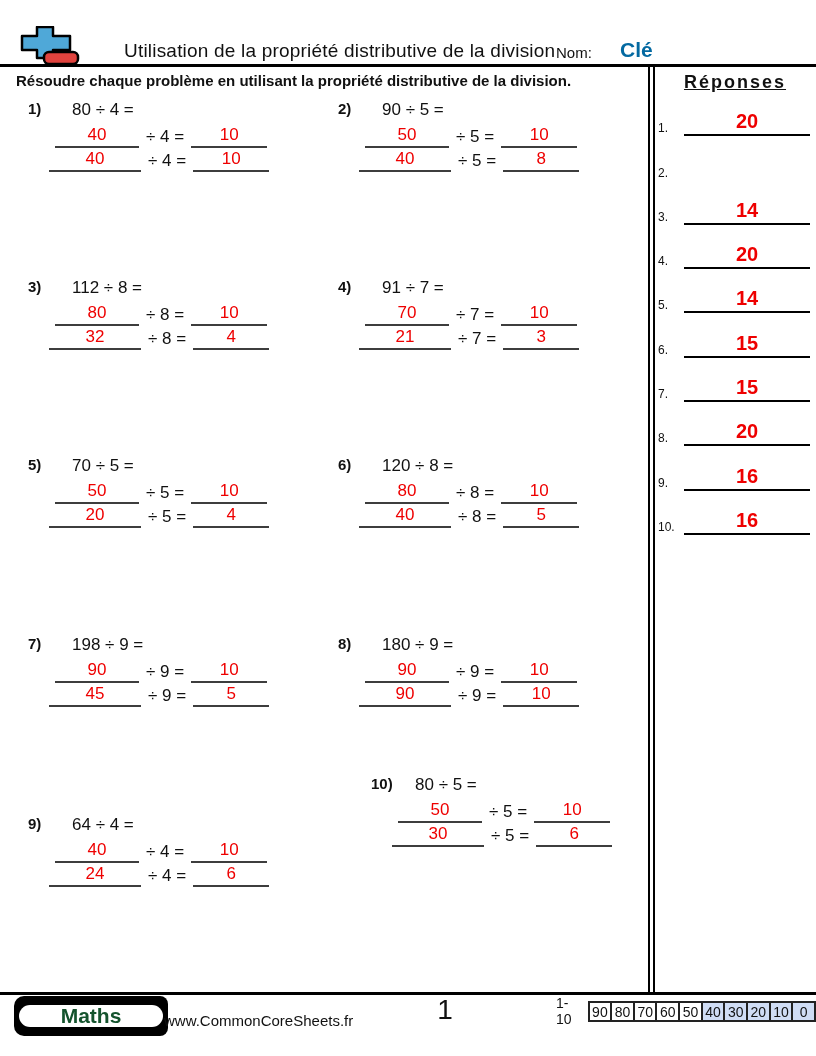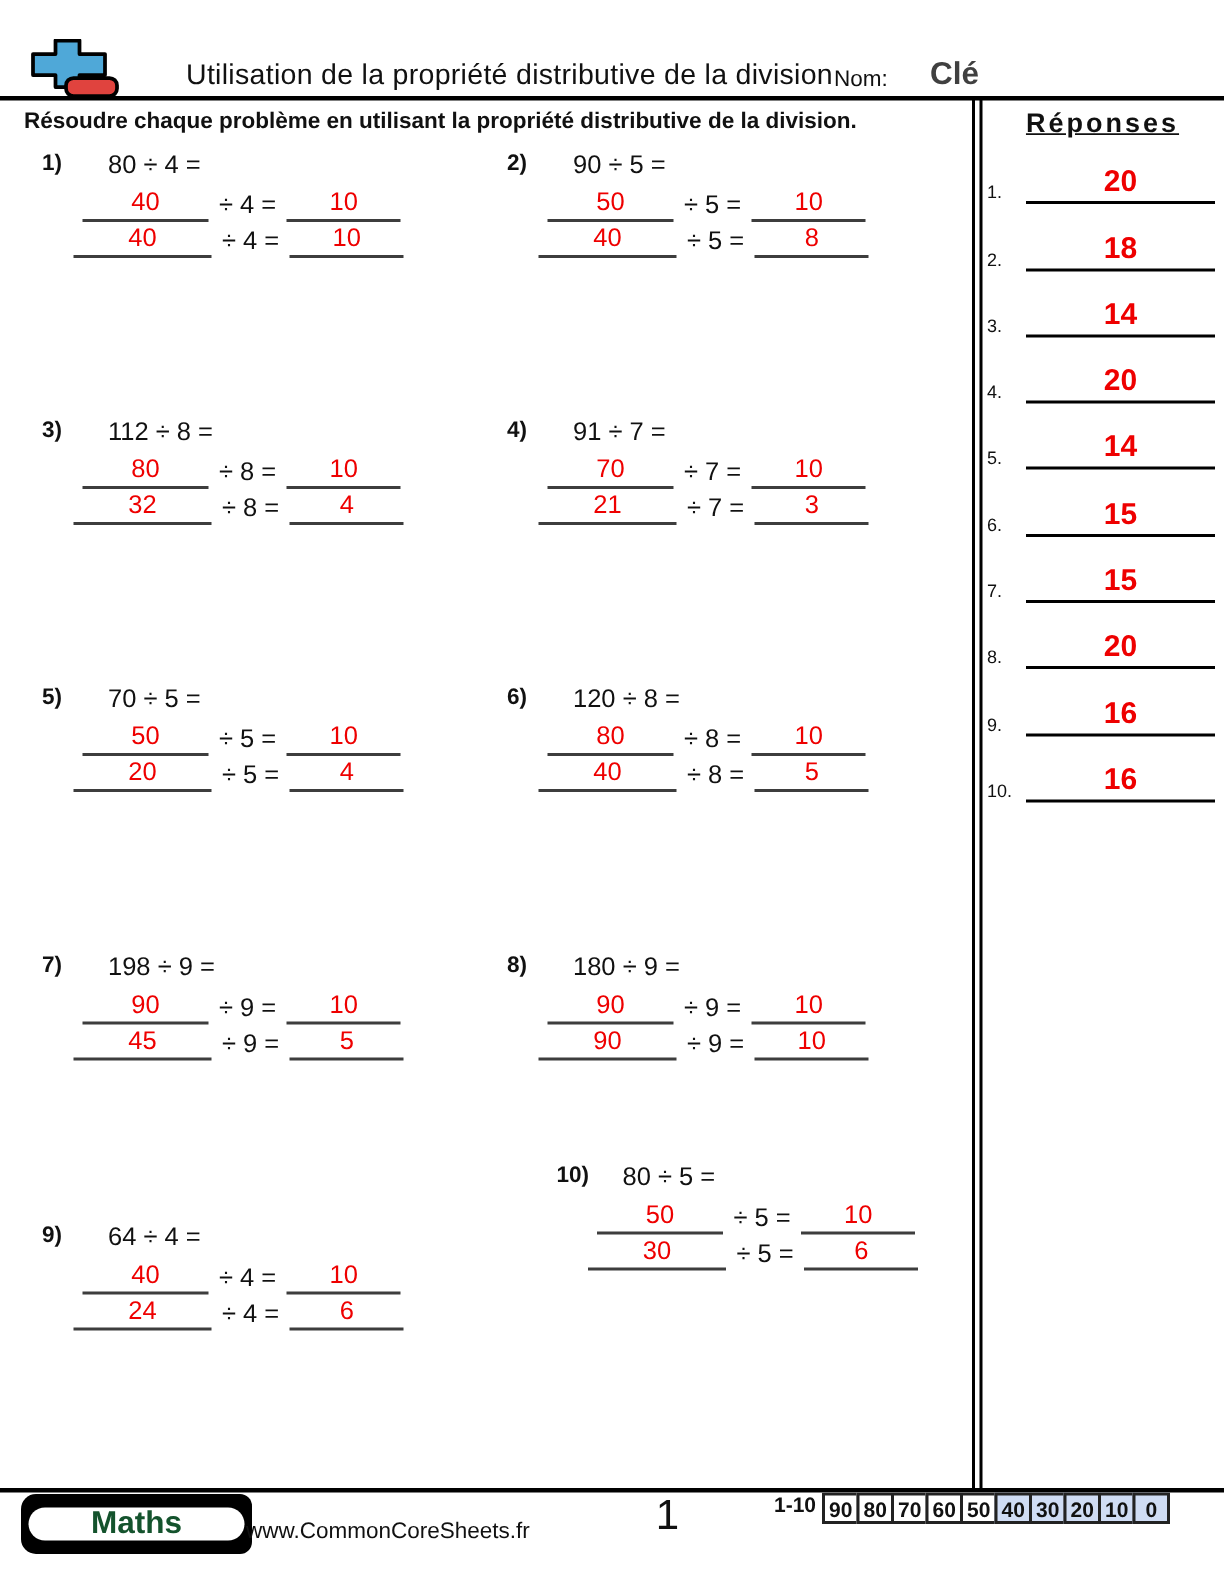--- a/index.html
+++ b/index.html
@@ -11,7 +11,7 @@
   .logo-svg { position:absolute; left:20px; top:26px; }
   .title { position:absolute; left:124px; top:40px; font-size:19px; font-weight:500; letter-spacing:.2px; }
   .nom-label { position:absolute; left:556px; top:44px; font-size:15px; }
-  .nom-value { position:absolute; left:620px; top:38px; font-size:21px; font-weight:bold; color:#404040; }
+  .nom-value { position:absolute; left:620px; top:38px; font-size:21px; font-weight:bold; color:#0369a1; }
   .header-rule { position:absolute; left:0; top:64px; width:816px; height:3px; background:#000; }
   .instruction { position:absolute; left:16px; top:72px; width:620px; font-size:15px; font-weight:bold; }
 

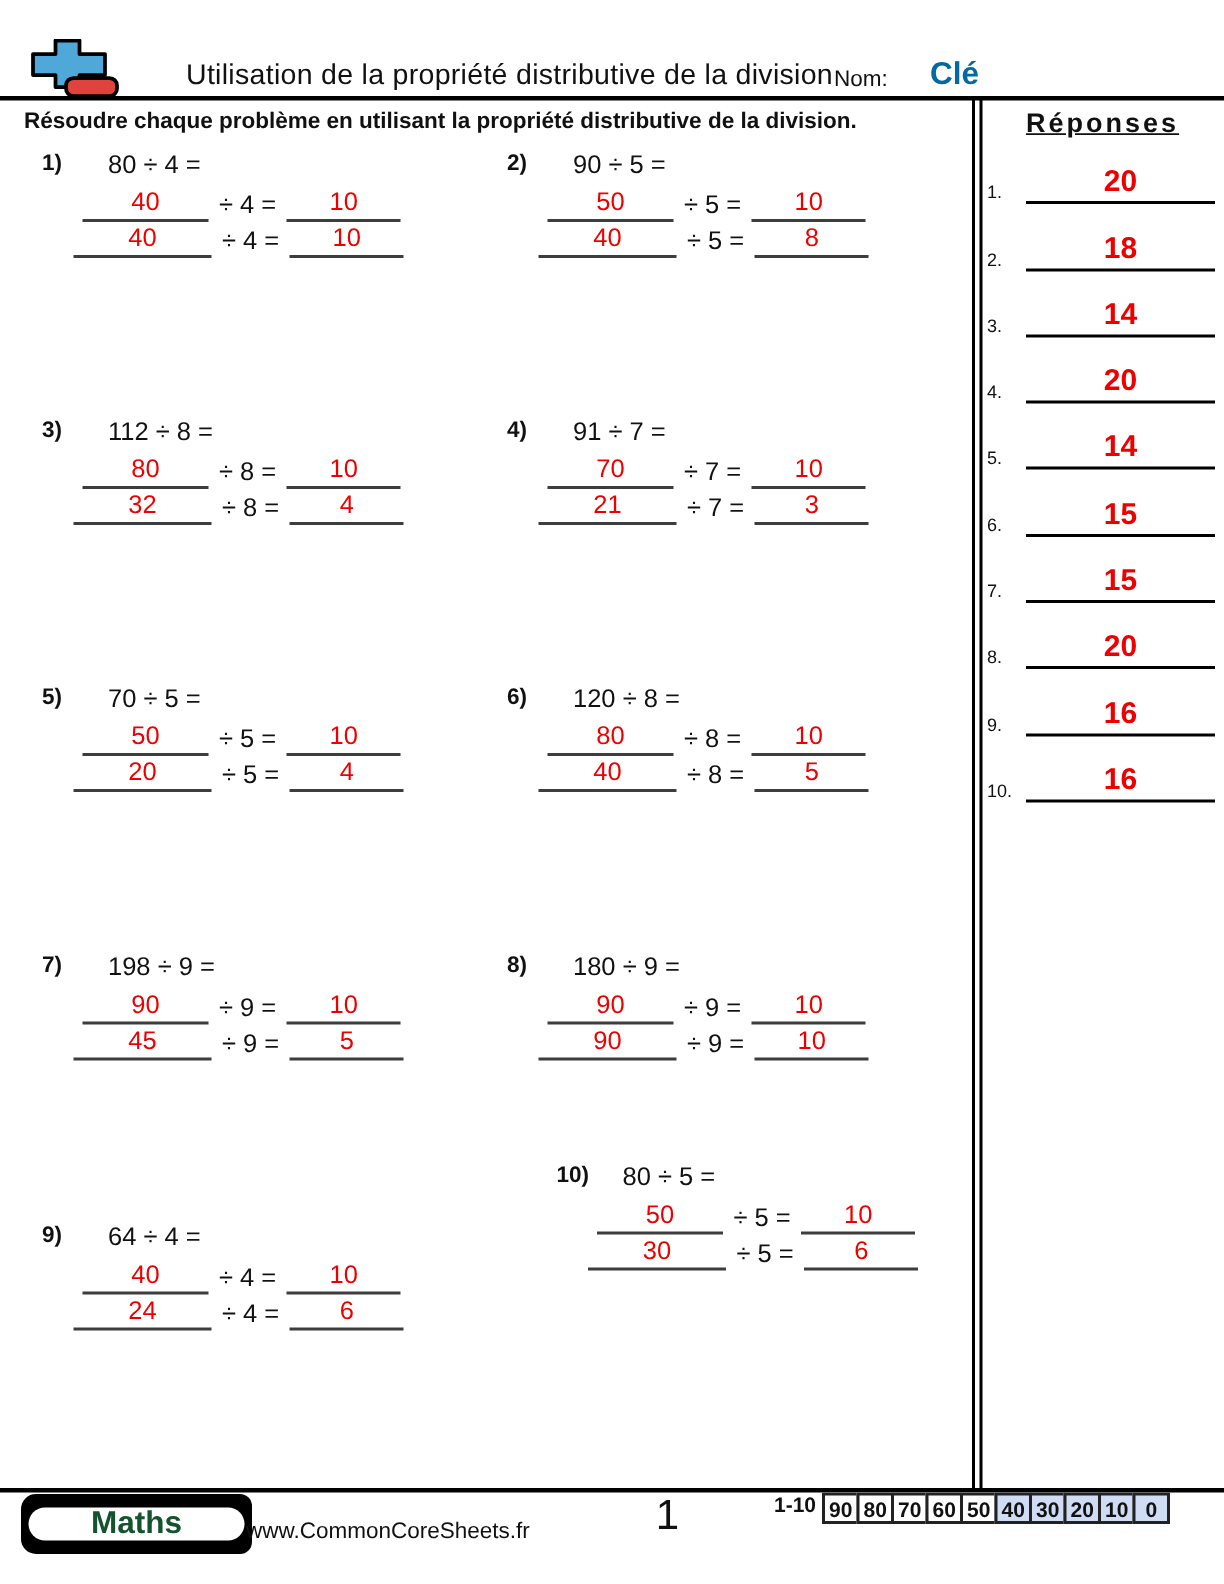--- a/index.html
+++ b/index.html
@@ -246,7 +246,6 @@
   </div>
         <div class="ans-item">
     <span class="ans-num">2.</span>
-    <span class="ans-blank">18</span>
   </div>
         <div class="ans-item">
     <span class="ans-num">3.</span>

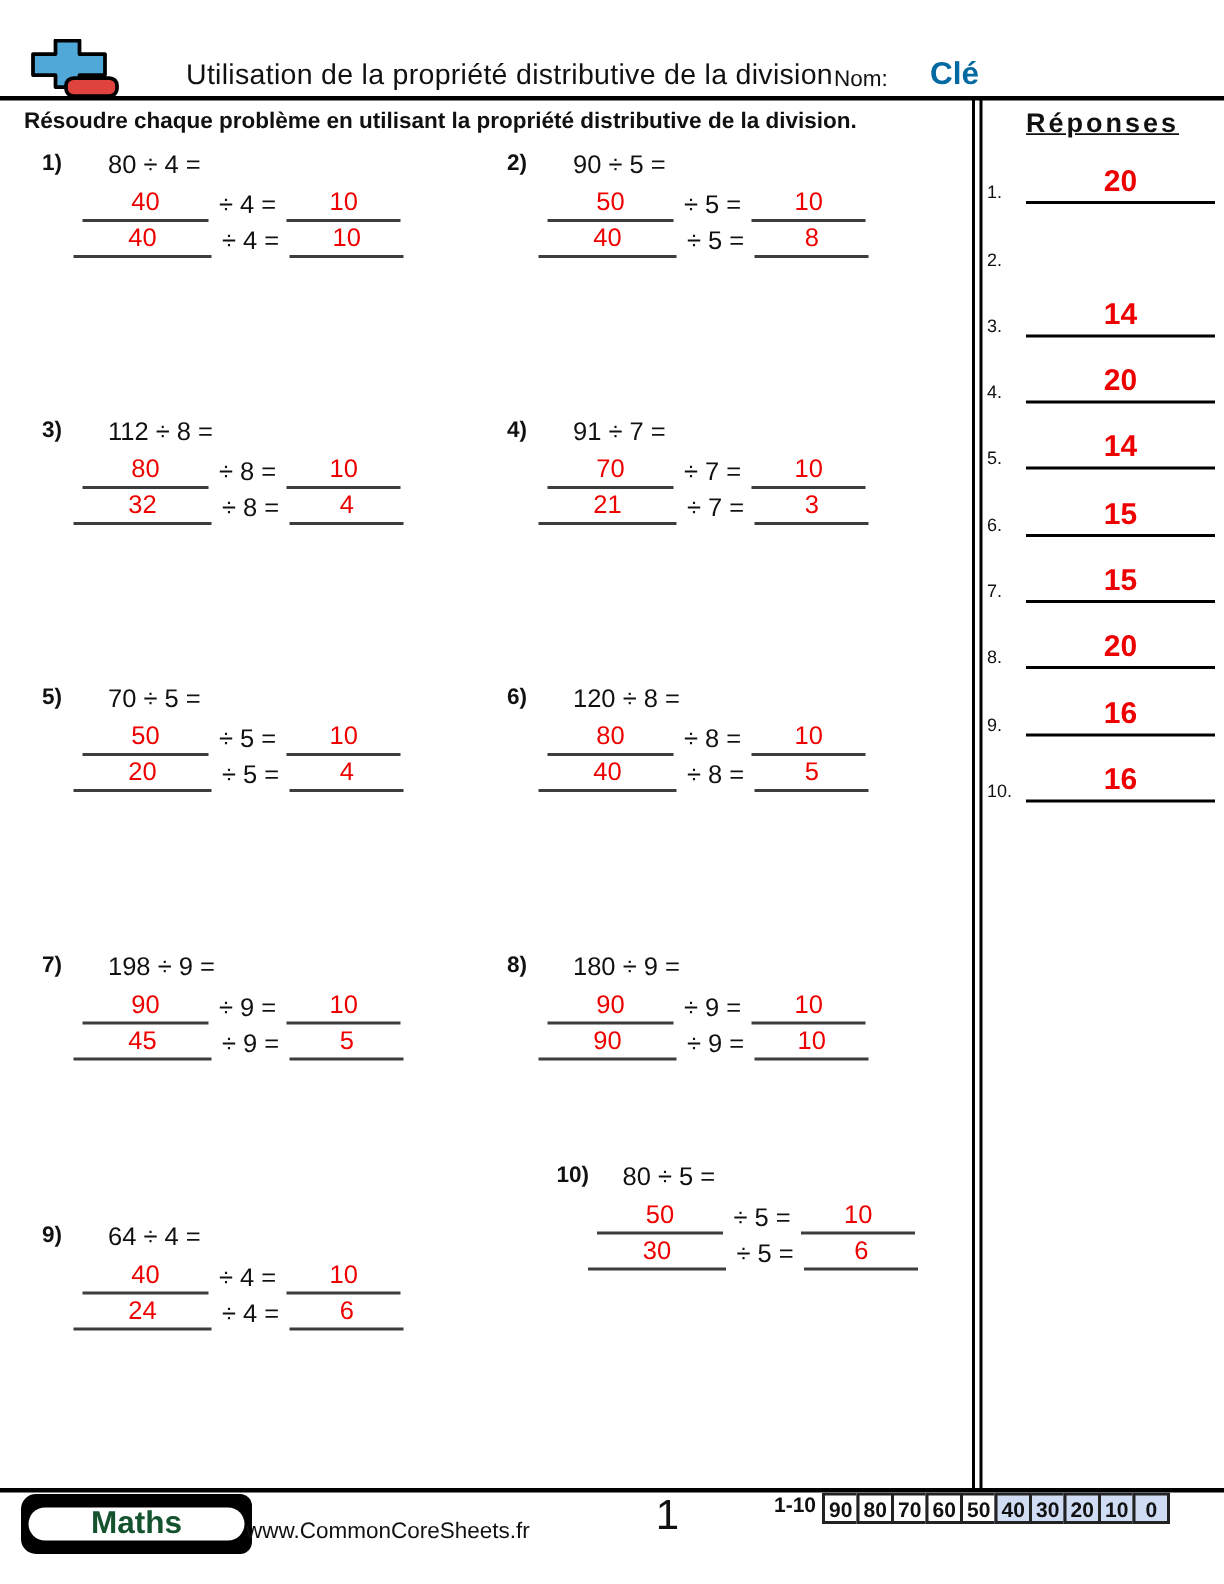--- a/index.html
+++ b/index.html
@@ -51,7 +51,7 @@
                 font-size:21px; font-weight:bold; color:#14532d; }
   .website { position:absolute; left:164px; top:1012px; font-size:15px; }
   .page-number { position:absolute; left:430px; top:994px; width:30px; text-align:center; font-size:28px; }
-  .scale { position:absolute; left:516px; top:995px; display:flex; align-items:flex-start;font-weight:bold; }
+  .scale { position:absolute; left:556px; top:995px; display:flex; align-items:center; }
   .scale-label { font-size:14px; margin-right:6px; }
   .scale-box { display:inline-block; width:25px; height:21px; border:2px solid #222; margin-left:-2px;
                text-align:center; font-size:14px; line-height:18px; background:#fff; }

